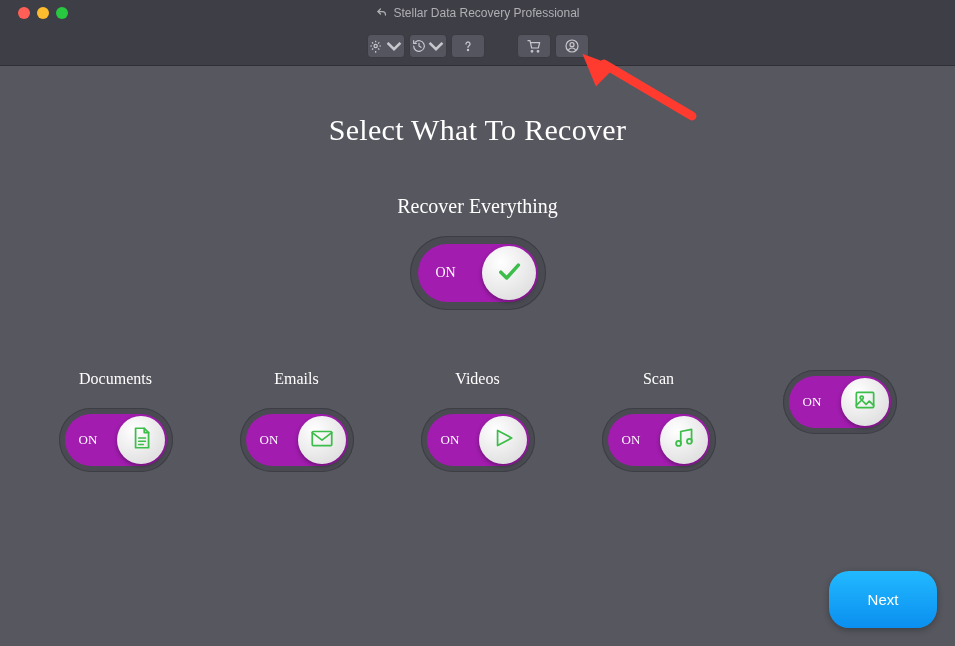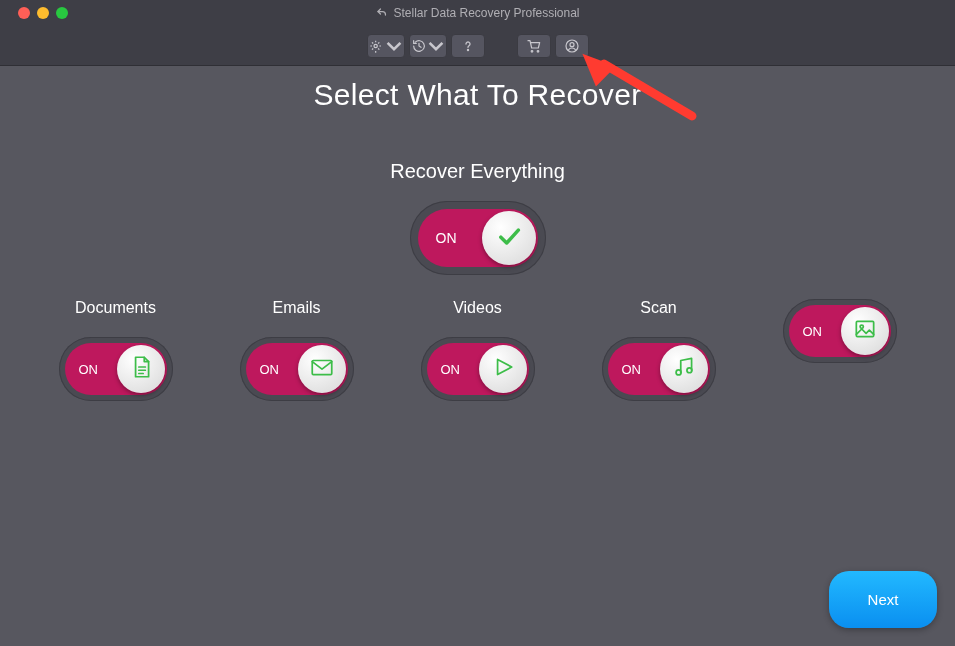--- a/index.html
+++ b/index.html
@@ -67,7 +67,7 @@
   .tb-btn.withdrop { width: 38px; }
 
   
-  .main { position: relative; padding-top: 12px; text-align: center; }
+  .main { position: relative; padding-top: 47px; text-align: center; font-family: Liberation Serif, serif; }
   h1.page-title { font-size: 30px; font-weight: 400; letter-spacing: 0.3px; }
   h2.section-title { font-size: 20px; font-weight: 400; margin-top: 48px; }
 

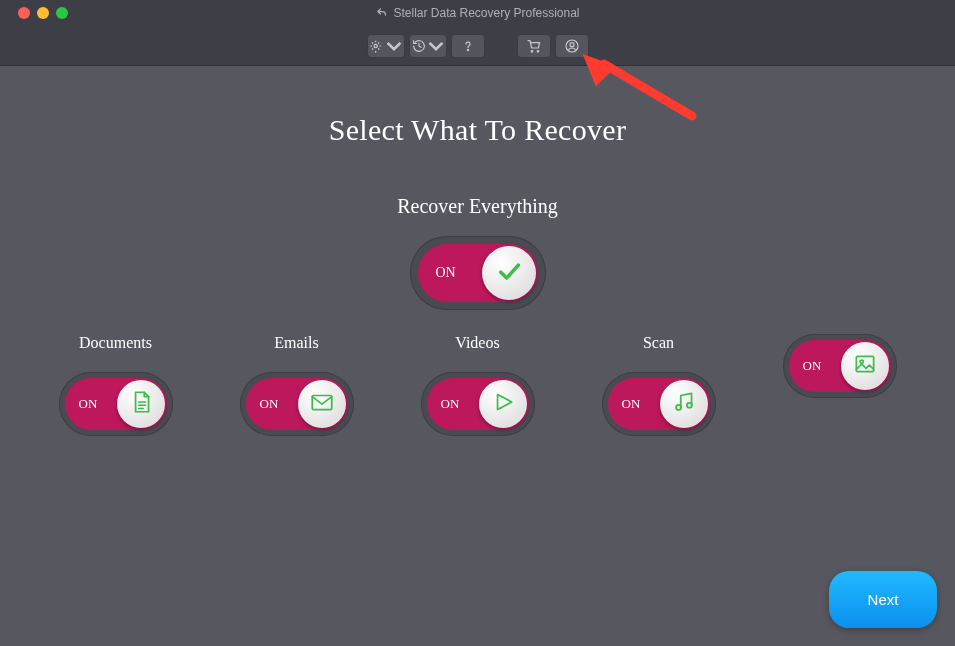--- a/index.html
+++ b/index.html
@@ -85,7 +85,7 @@
     width: 120px;
     height: 58px;
     border-radius: 999px;
-    background: #be185d;
+    background: #a21caf;
     display: flex;
     align-items: center;
     cursor: pointer;

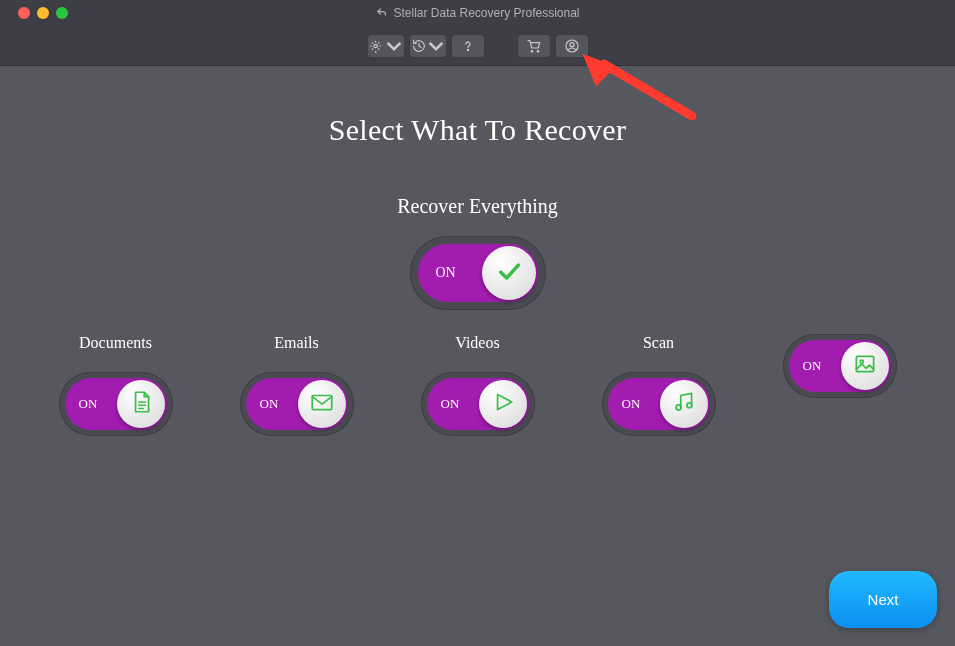--- a/index.html
+++ b/index.html
@@ -118,7 +118,7 @@
     padding: 0 25px;
     margin-top: 24px;
   }
-  .cat { width: 170px; text-align: center; }
+  .cat { width: 170px; text-align: center; margin-top: 36px; }
   .cat-label { font-size: 16px; margin-bottom: 20px; display:block; }
 
   .toggle-wrap.sm { padding: 6px; margin-top: 0; }

